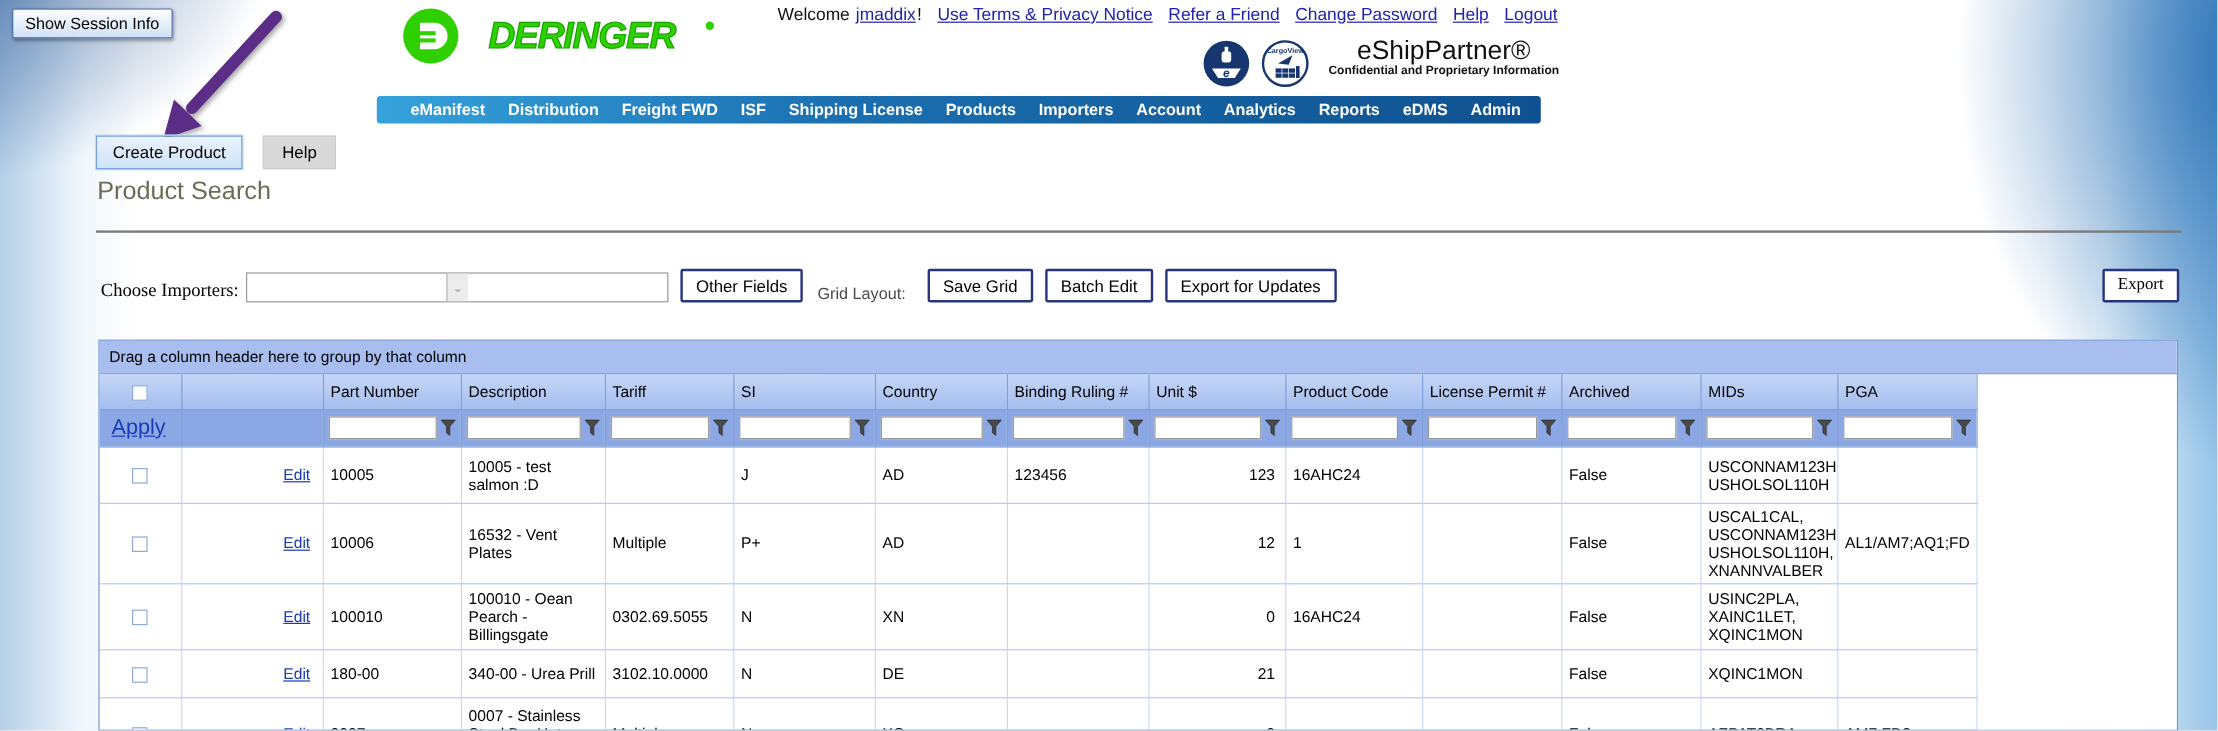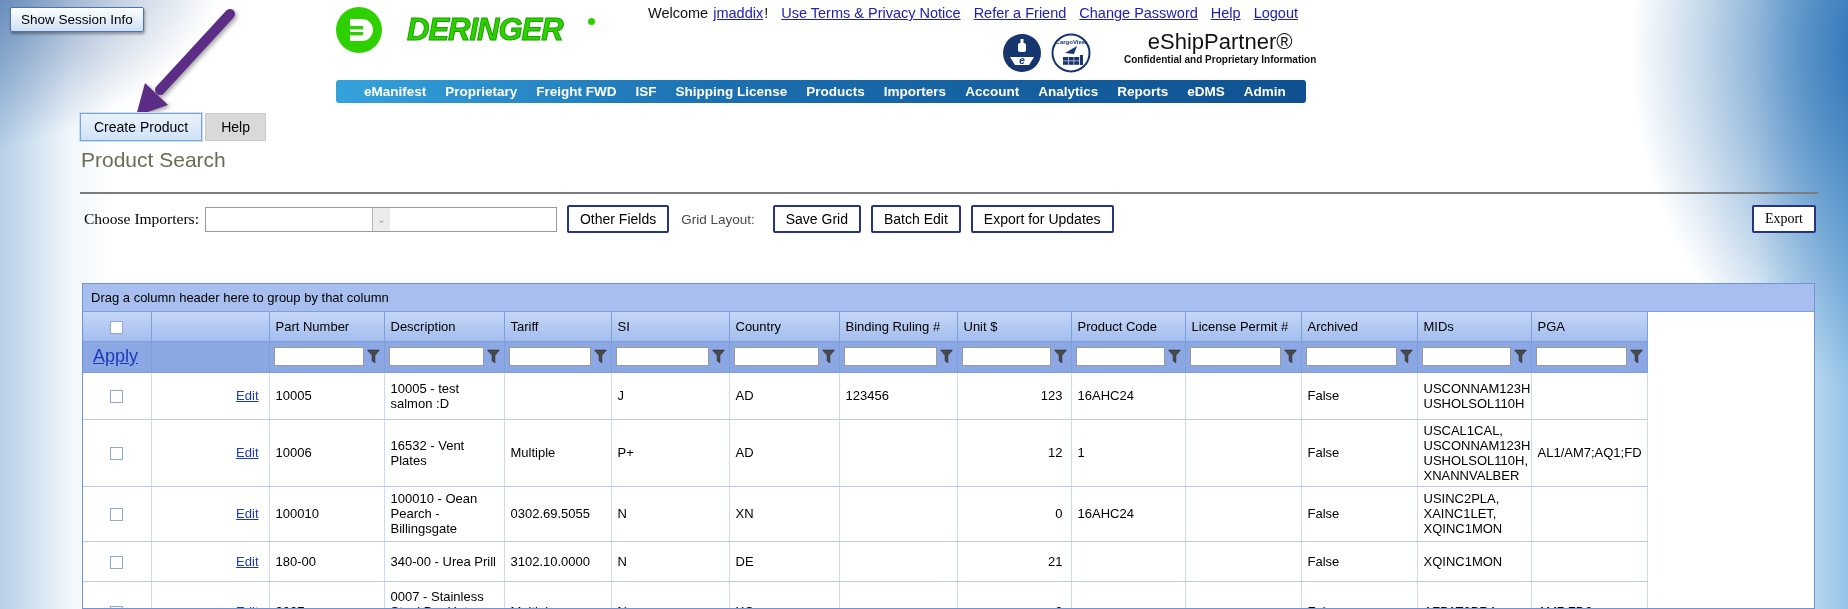--- a/index.html
+++ b/index.html
@@ -43,7 +43,7 @@
 
   
   .brand-right { position:absolute; left:1002px; top:29px; display:flex; align-items:flex-start; gap:9px; }
-  .brand-right .titles { display:flex; flex-direction:column; align-items:center; margin-left:24px; }
+  .brand-right .titles { display:flex; flex-direction:column; align-items:center; margin-left:7px; }
   .app-name { font-size:22px; color:#111; line-height:25px; }
   .app-tagline { font-size:10px; font-weight:bold; color:#111; }
 

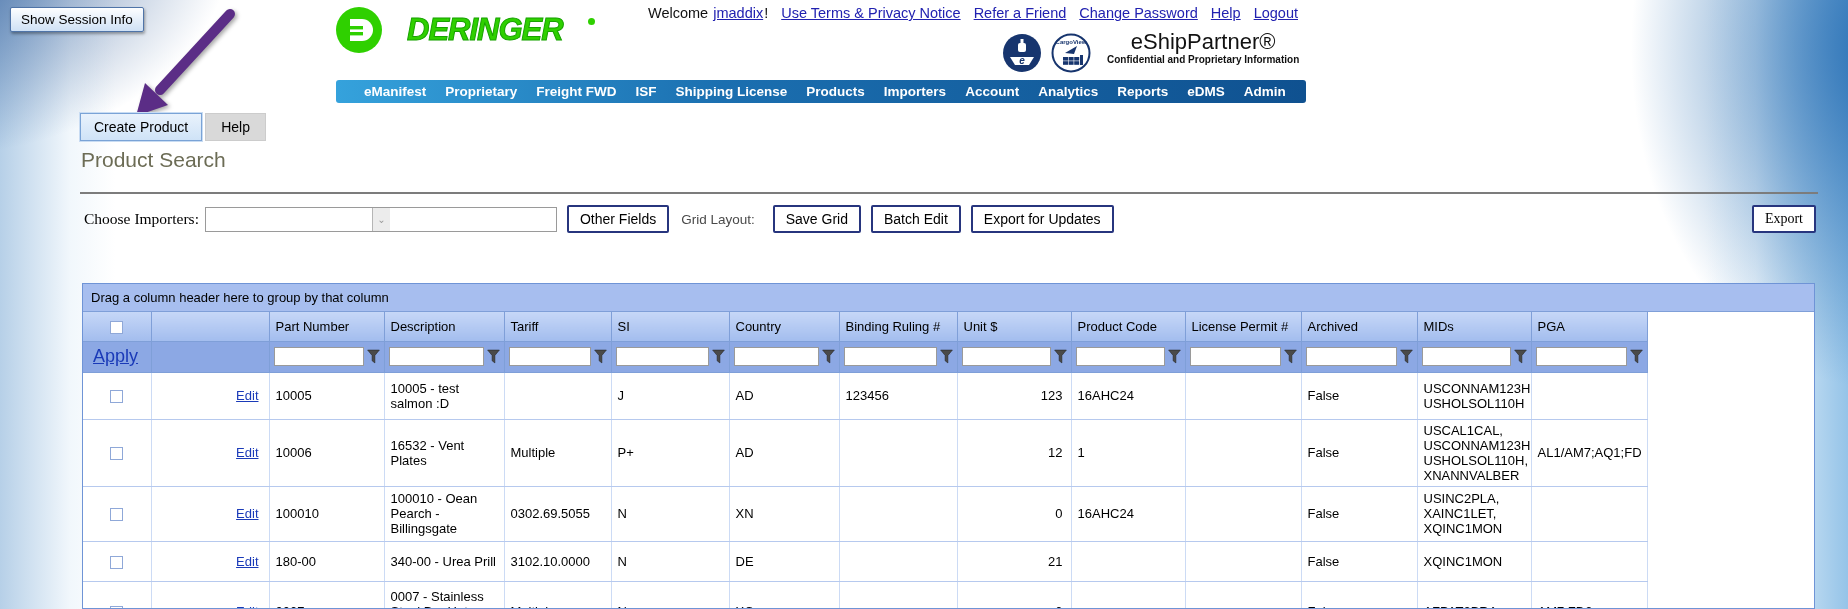--- a/index.html
+++ b/index.html
@@ -48,7 +48,7 @@
   .app-tagline { font-size:10px; font-weight:bold; color:#111; }
 
   
-  .nav { position:absolute; left:336px; top:80px; width:970px; height:23px; border-radius:3px;
+  .nav { position:absolute; left:314px; top:80px; width:970px; height:23px; border-radius:3px;
     background:linear-gradient(90deg,#35a2dc 0%,#1b6fb0 40%,#0f5190 100%);
     display:flex; align-items:center; gap:19px; padding:0 28px; }
   .nav a { color:#fff; font-size:13.5px; font-weight:bold; text-decoration:none; white-space:nowrap; cursor:pointer; }

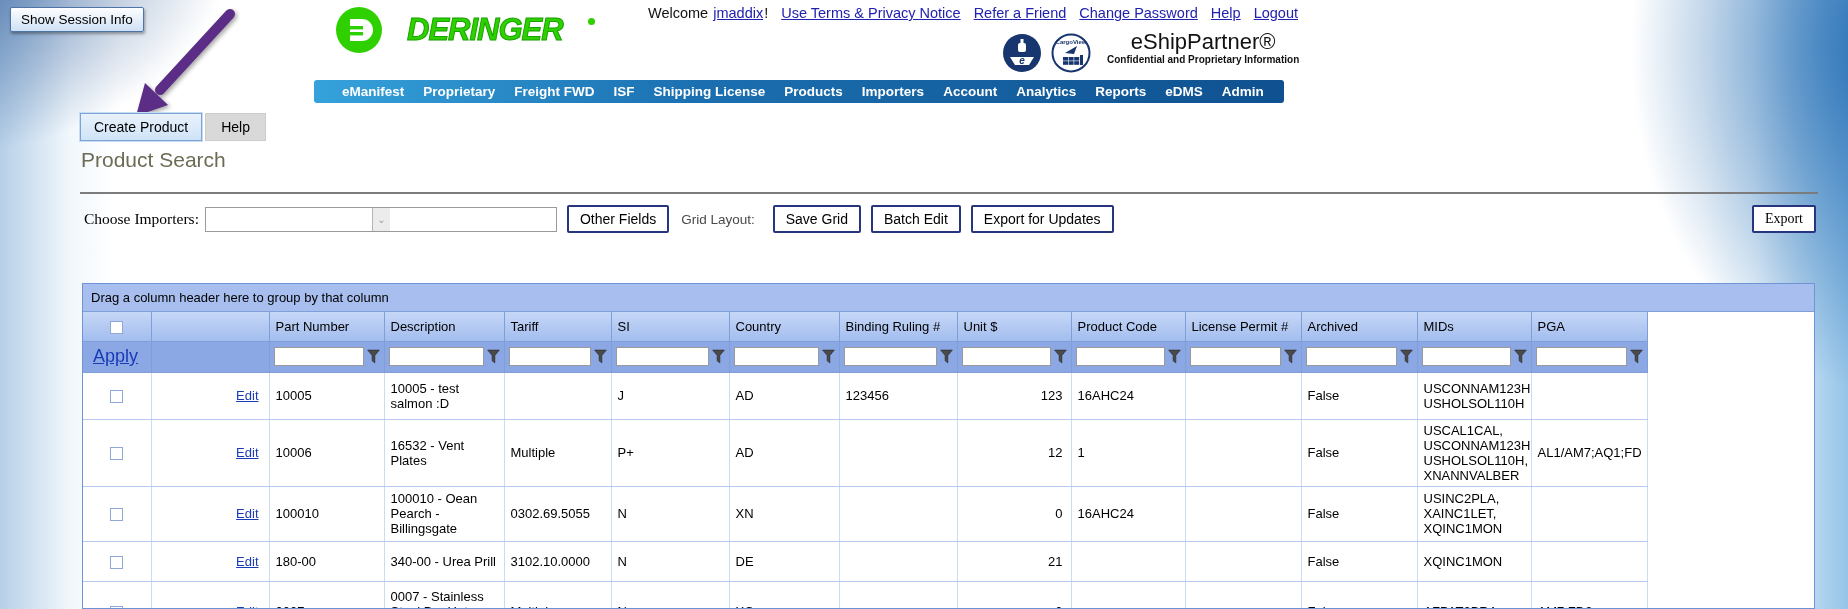--- a/index.html
+++ b/index.html
@@ -169,7 +169,7 @@
 
   <div class="nav">
     <a>eManifest</a>
-    <a>Proprietary</a>
+    <a>Distribution</a>
     <a>Freight FWD</a>
     <a>ISF</a>
     <a>Shipping License</a>

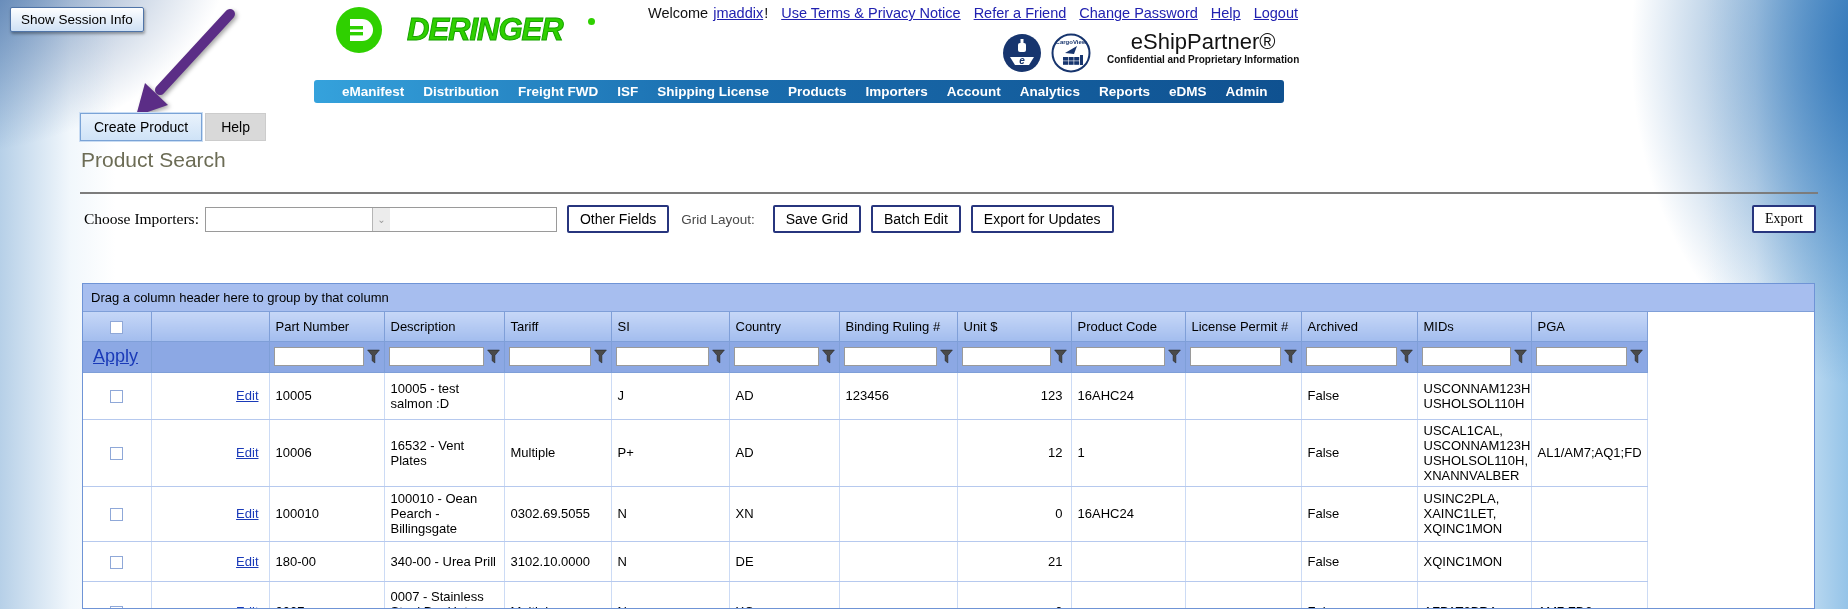--- a/index.html
+++ b/index.html
@@ -54,7 +54,7 @@
   .nav a { color:#fff; font-size:13.5px; font-weight:bold; text-decoration:none; white-space:nowrap; cursor:pointer; }
 
   
-  .actions { position:absolute; left:80px; top:113px; display:flex; gap:3px; }
+  .actions { position:absolute; left:80px; top:113px; display:flex; gap:17px; }
   .btn-create { padding:5px 13px; font-size:14px; color:#000; background:linear-gradient(#e9f2fc,#cfe3f7);
     border:1px solid #7aa3d6; box-shadow:0 0 0 1px #c8dcf3; cursor:pointer; }
   .btn-help { padding:5px 15px; font-size:14px; color:#000; background:#d9d9d9; border:1px solid #cccccc; cursor:pointer; }

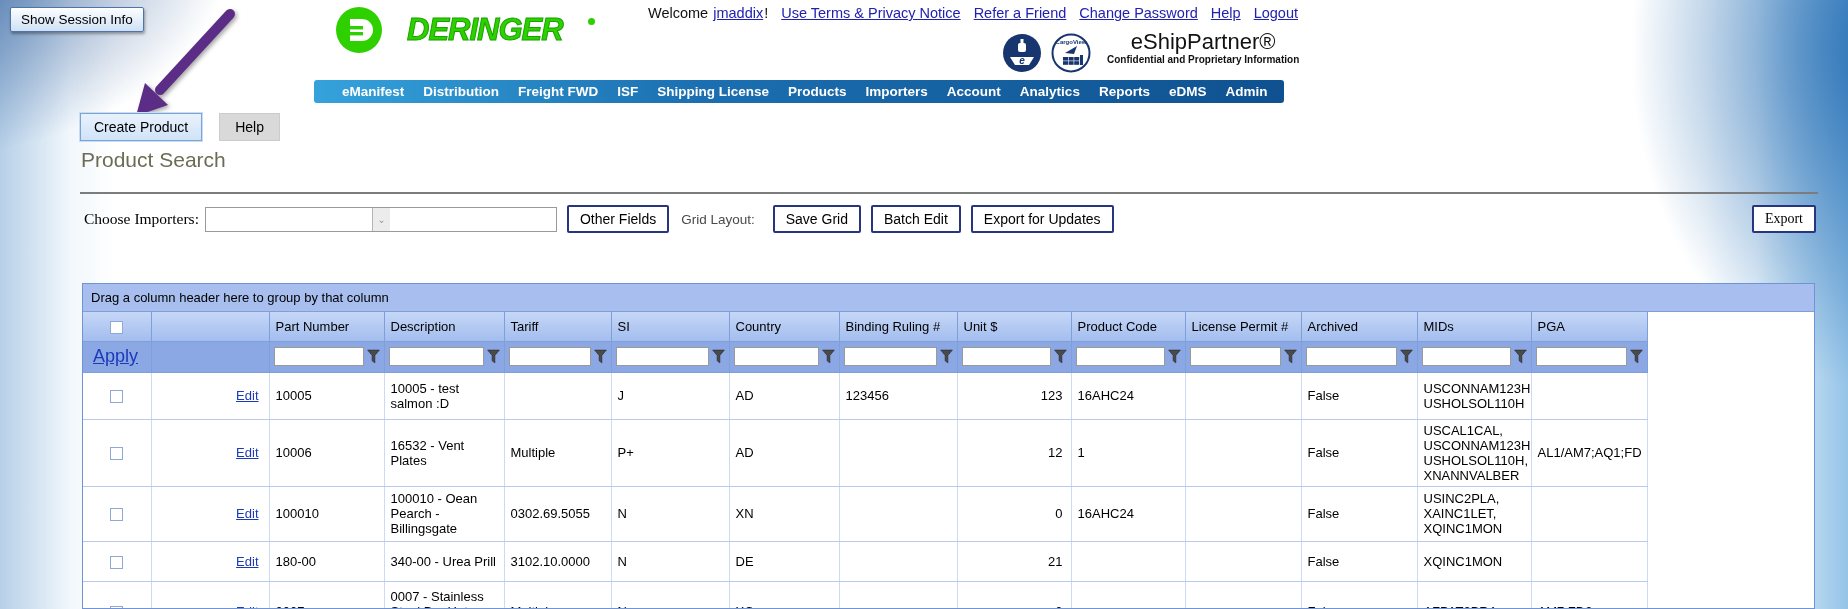--- a/index.html
+++ b/index.html
@@ -63,7 +63,7 @@
   .rule { position:absolute; left:80px; top:192px; width:1738px; border-top:2px solid #7c7c7c; }
 
   
-  .controls { position:absolute; left:84px; top:205px; width:1732px; display:flex; align-items:center; }
+  .controls { position:absolute; left:84px; top:224px; width:1732px; display:flex; align-items:flex-end; }
   .lbl-serif { font-family:"Liberation Serif", serif; font-size:15.5px; color:#000; margin-right:6px; white-space:nowrap; }
   .lbl-gray { font-size:13.5px; color:#4a4a4a; margin:0 8px 0 12px; white-space:nowrap; }
   .fake-select { height:25px; background:#fff; display:flex; align-items:center; font-size:14px; cursor:pointer;flex-direction:column; }

